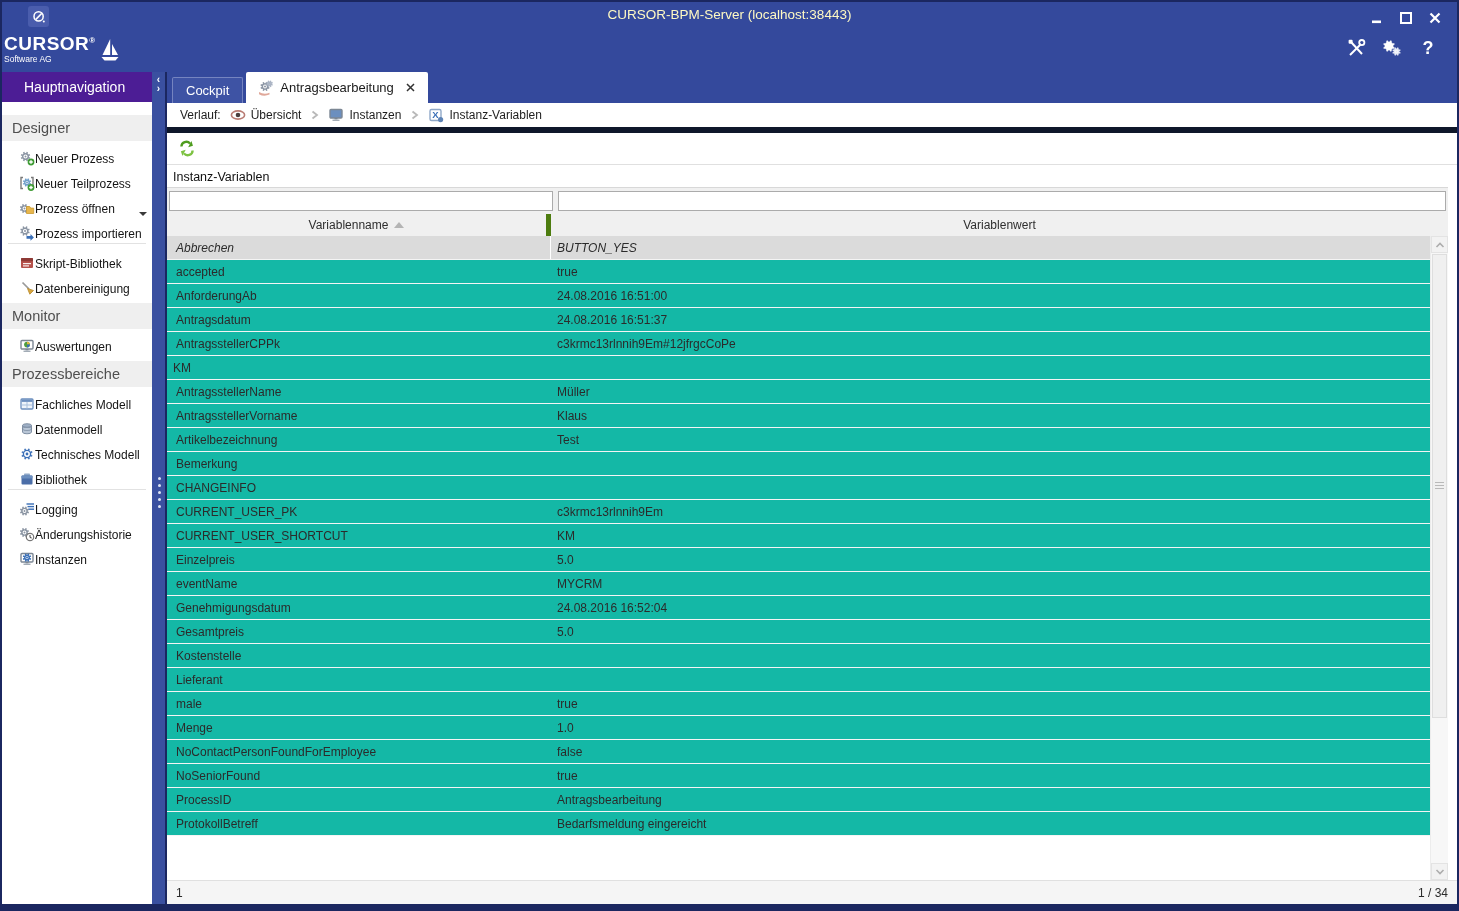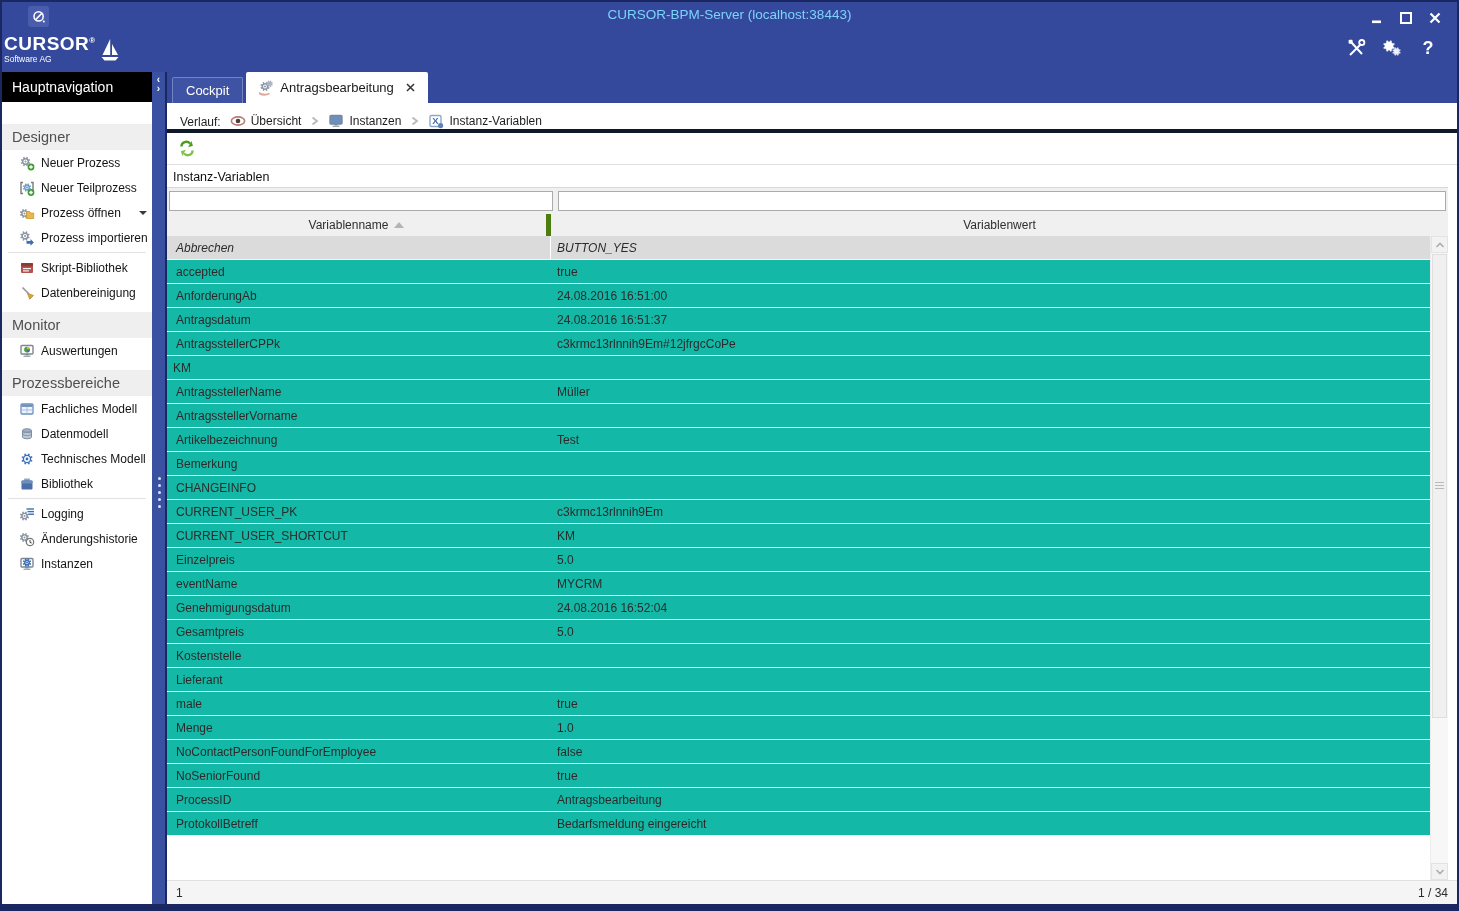--- a/index.html
+++ b/index.html
@@ -13,7 +13,7 @@
   .titlebar { height:70px; background:#34499C; position:relative; flex:0 0 auto; }
   .app-icon { position:absolute; left:26px; top:4px; width:21px; height:21px;
               background:#4A5DAD; border-radius:3px; display:flex; align-items:center; justify-content:center; }
-  .win-title { position:absolute; left:0; right:0; top:5px; text-align:center; color:#7dd3fc; font-size:13.5px; }
+  .win-title { position:absolute; left:0; right:0; top:5px; text-align:center; color:#fef9c3; font-size:13.5px; }
   .win-controls { position:absolute; right:12px; top:7px; display:flex; gap:9px; }
   .win-btn { width:20px; height:17px; display:flex; align-items:center; justify-content:center; }
   .logo { position:absolute; left:2px; top:29px; color:#fff; display:flex; align-items:flex-end; gap:4px; }

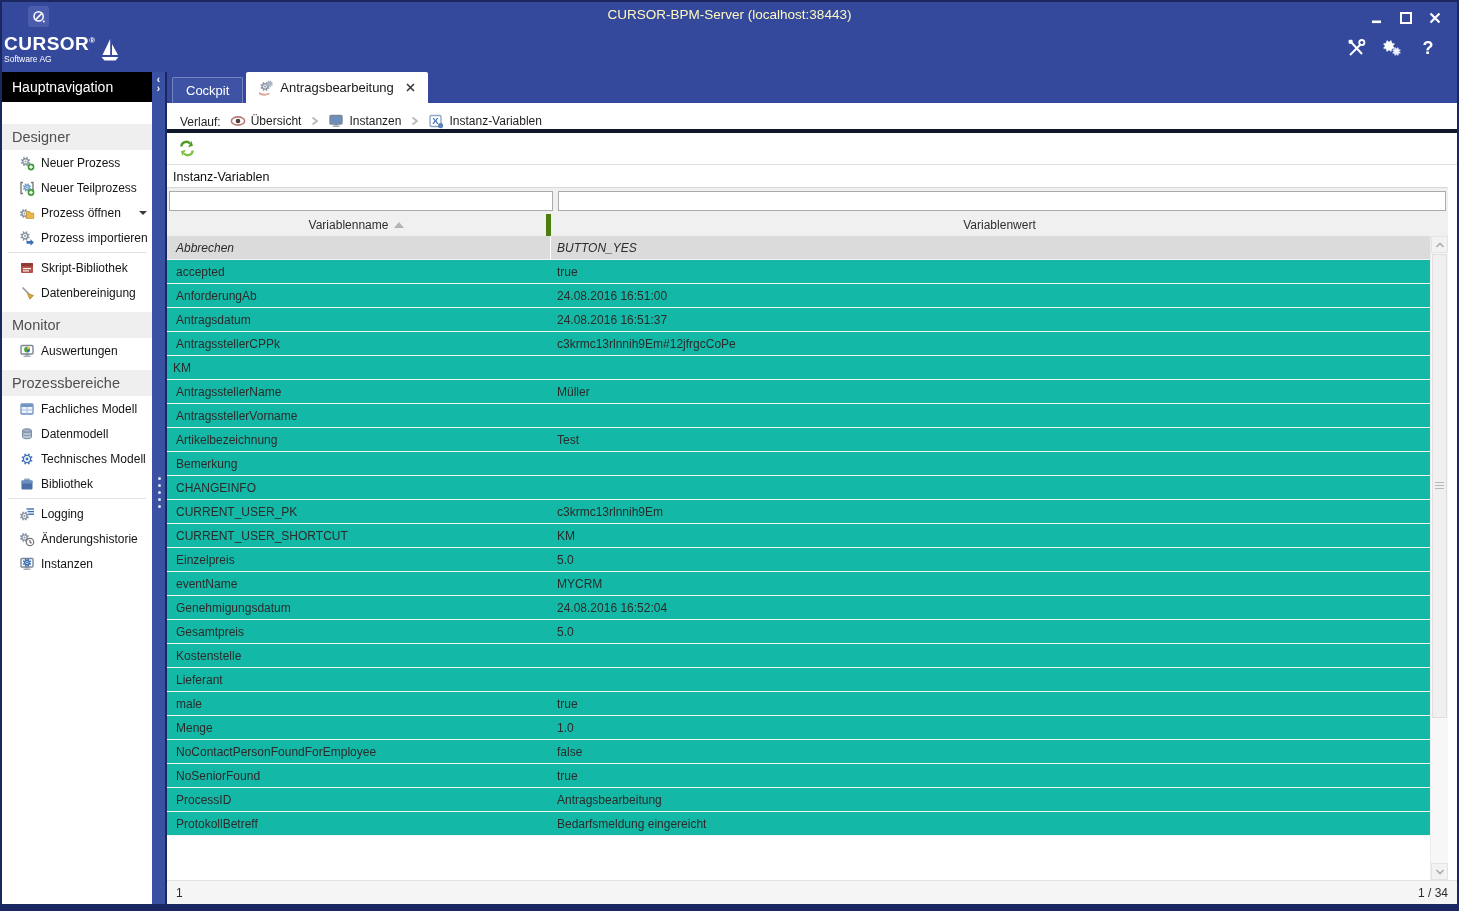--- a/index.html
+++ b/index.html
@@ -29,7 +29,7 @@
 
   
   .sidebar { width:150px; flex:0 0 150px; background:#fff; overflow:hidden; }
-  .sidebar-header { height:30px; line-height:30px; background:#000000; color:#fff; font-size:14px; padding-left:10px; }
+  .sidebar-header { height:30px; line-height:30px; background:#4c1d95; color:#fff; font-size:14px; padding-left:22px; }
   .section-title { height:26px; line-height:26px; background:#EFEFEF; color:#4F4F4F; font-size:14.5px; padding-left:10px; margin-top:7px; }
   .section-title.first { margin-top:22px; }
   .side-item { height:25px; display:flex; align-items:center; gap:6px; padding-left:17px; font-size:12px; color:#141414; position:relative; cursor:default; white-space:nowrap; }

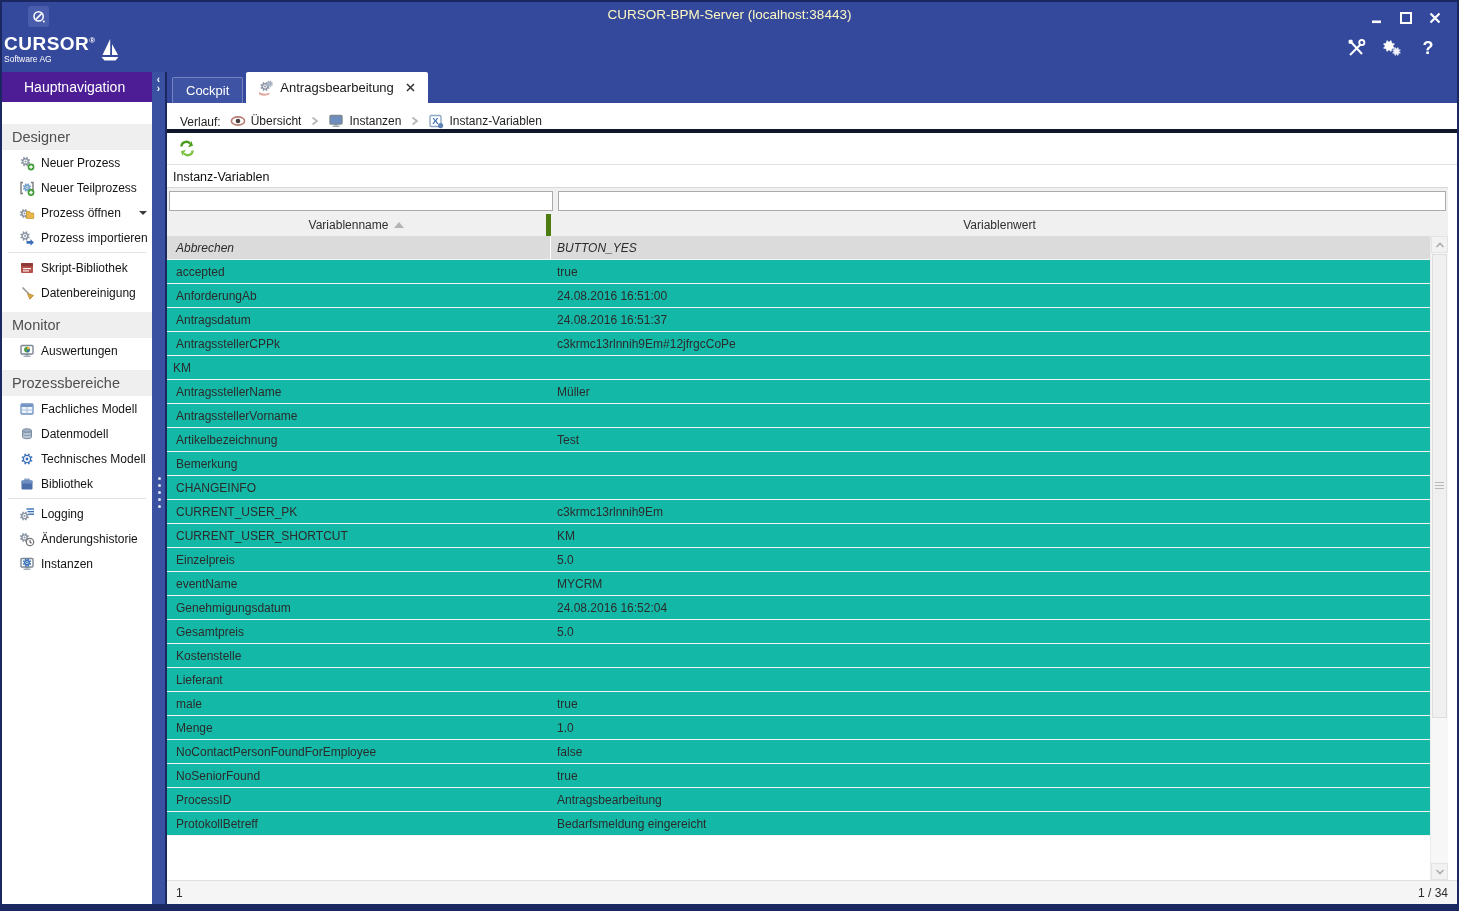--- a/index.html
+++ b/index.html
@@ -52,8 +52,8 @@
   .tab.active { height:31px; background:#fff; color:#1A1A1A; gap:7px; border-radius:2px 2px 0 0; padding:0 11px; }
   .tab-close { display:flex; align-items:center; justify-content:center; width:12px; height:12px; margin-left:4px; }
 
-  .breadcrumb-bar { height:30px; flex:0 0 30px; display:flex; align-items:flex-end; gap:9px; padding-left:13px;
-                    font-size:12px; color:#1E1E1E; border-bottom:4px solid #0f172a; background:#fff; }
+  .breadcrumb-bar { height:30px; flex:0 0 30px; display:flex; align-items:center; gap:9px; padding-left:13px;
+                    font-size:12px; color:#1E1E1E; border-bottom:6px solid #0f172a; background:#fff; }
   .crumb { display:flex; align-items:center; gap:5px; }
   .crumb-sep { display:flex; align-items:center; margin:0 4px; }
 

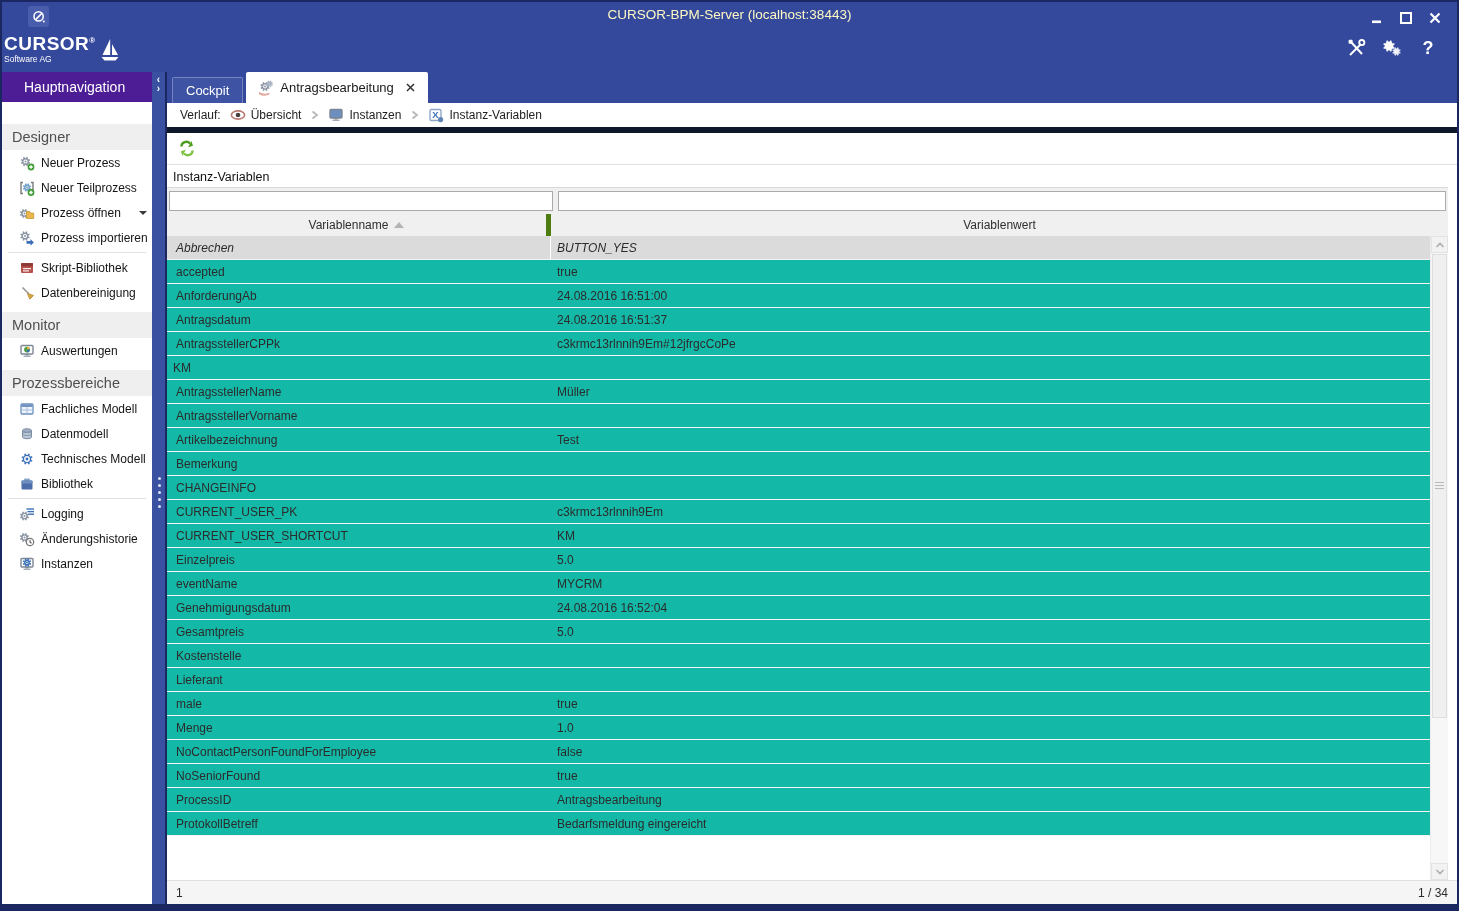--- a/index.html
+++ b/index.html
@@ -31,7 +31,7 @@
   .sidebar { width:150px; flex:0 0 150px; background:#fff; overflow:hidden; }
   .sidebar-header { height:30px; line-height:30px; background:#4c1d95; color:#fff; font-size:14px; padding-left:22px; }
   .section-title { height:26px; line-height:26px; background:#EFEFEF; color:#4F4F4F; font-size:14.5px; padding-left:10px; margin-top:7px; }
-  .section-title.first { margin-top:22px; }
+  .section-title.first { margin-top:13px; }
   .side-item { height:25px; display:flex; align-items:center; gap:6px; padding-left:17px; font-size:12px; color:#141414; position:relative; cursor:default; white-space:nowrap; }
   .side-item .icon16 { flex:0 0 16px; }
   .side-caret { position:absolute; right:5px; width:0; height:0; border-left:4px solid transparent; border-right:4px solid transparent; border-top:4px solid #3a3a3a; }

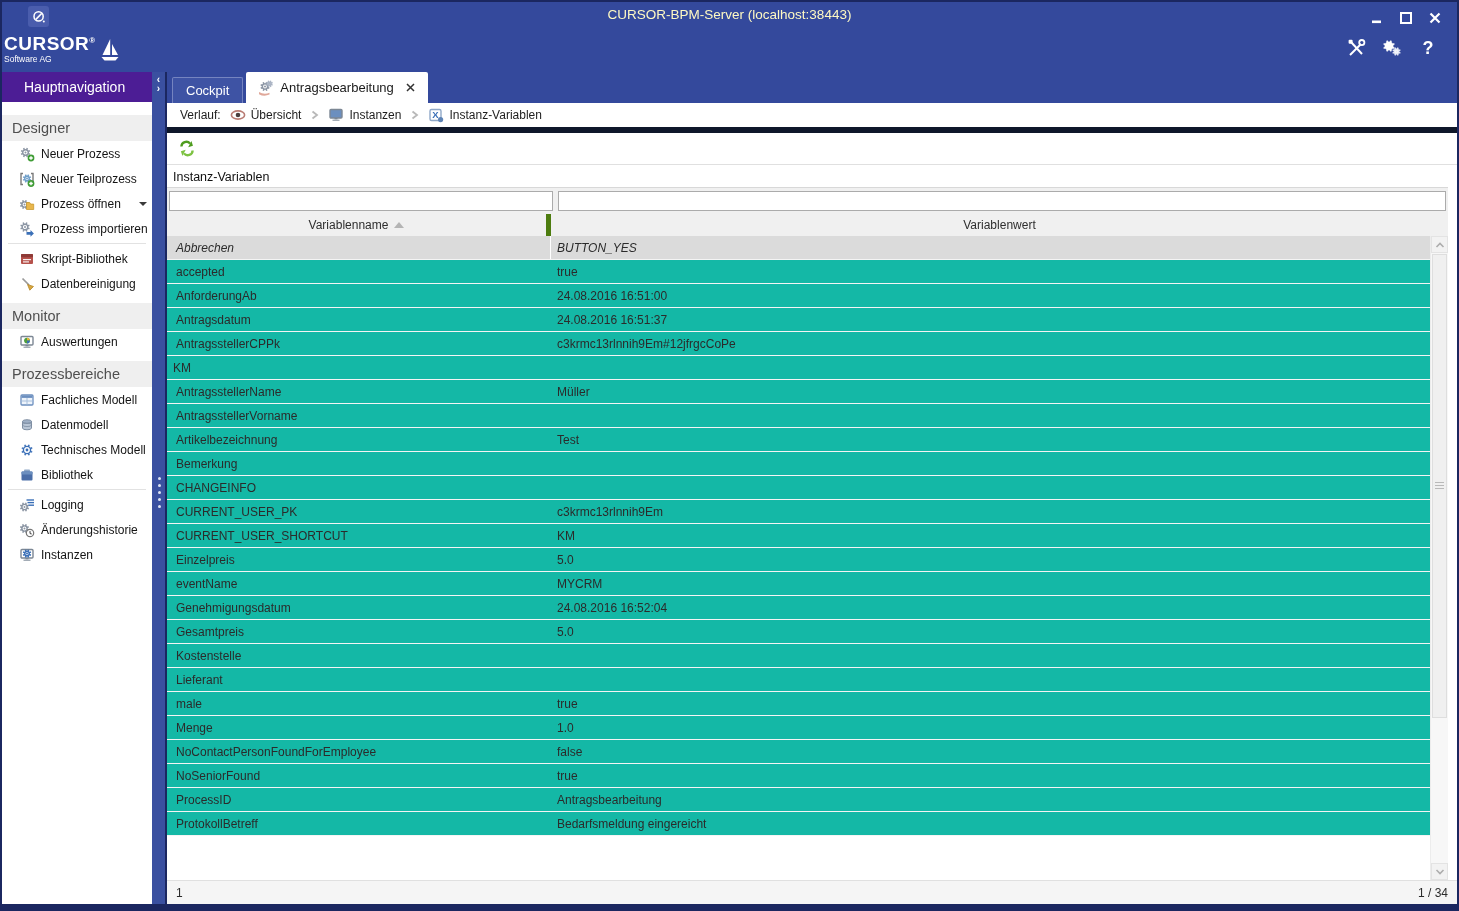--- a/index.html
+++ b/index.html
@@ -32,7 +32,7 @@
   .sidebar-header { height:30px; line-height:30px; background:#4c1d95; color:#fff; font-size:14px; padding-left:22px; }
   .section-title { height:26px; line-height:26px; background:#EFEFEF; color:#4F4F4F; font-size:14.5px; padding-left:10px; margin-top:7px; }
   .section-title.first { margin-top:13px; }
-  .side-item { height:25px; display:flex; align-items:center; gap:6px; padding-left:17px; font-size:12px; color:#141414; position:relative; cursor:default; white-space:nowrap; }
+  .side-item { height:25px; display:flex; align-items:flex-end; padding-left:17px; font-size:12px; color:#141414; position:relative; cursor:default; white-space:nowrap; }
   .side-item .icon16 { flex:0 0 16px; }
   .side-caret { position:absolute; right:5px; width:0; height:0; border-left:4px solid transparent; border-right:4px solid transparent; border-top:4px solid #3a3a3a; }
   .side-sep { height:1px; background:#E2E2E2; margin:2px 6px; }

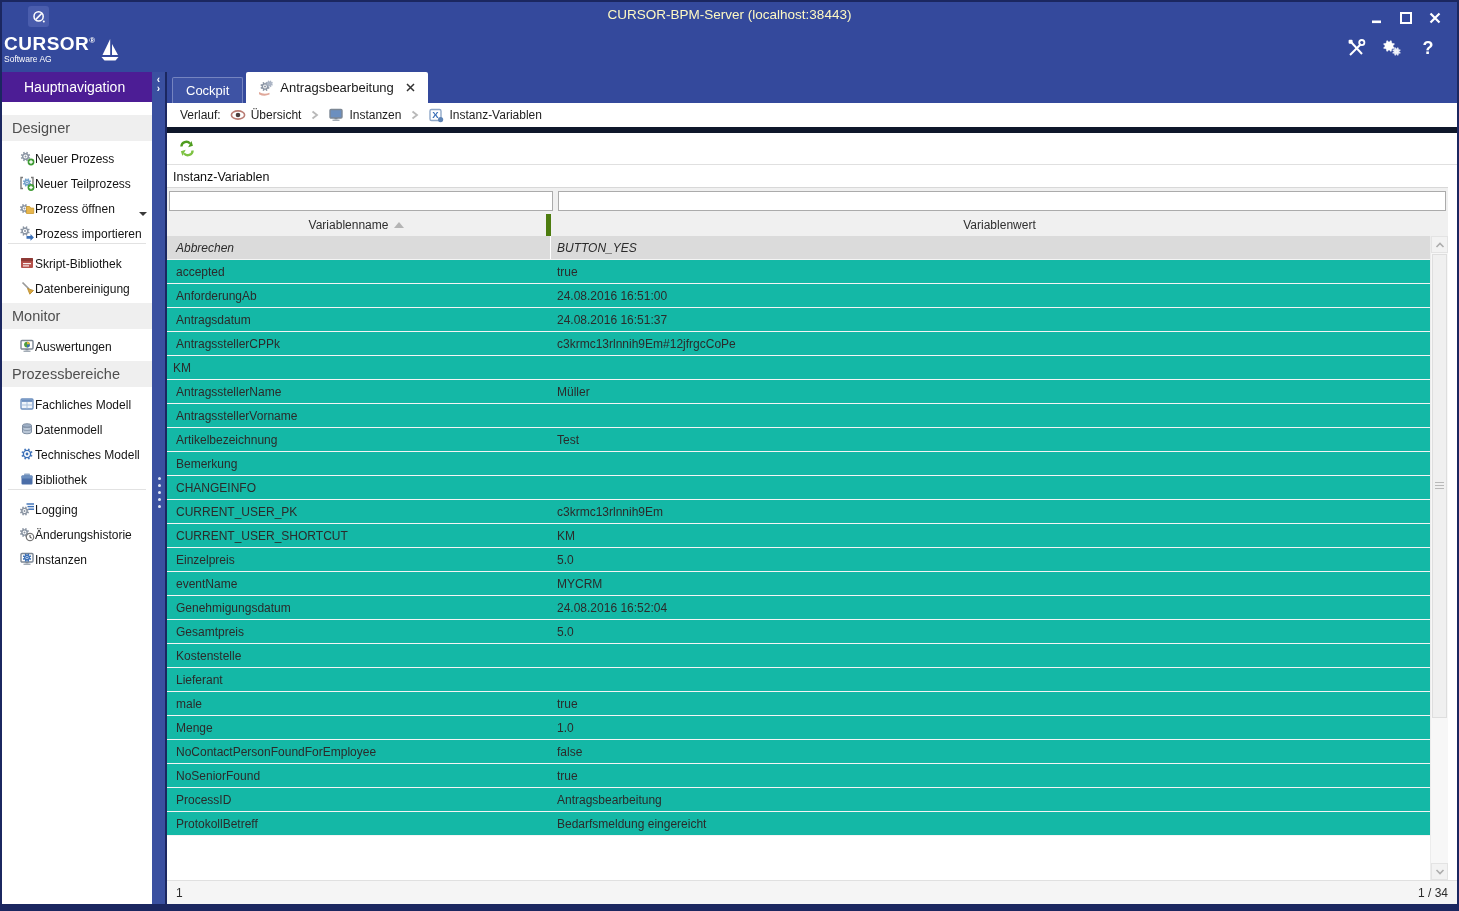--- a/index.html
+++ b/index.html
@@ -585,6 +585,7 @@
               </div>
               <div class="row cols">
                 <div class="cell-name">AntragsstellerVorname</div>
+                <div class="cell-value">Klaus</div>
               </div>
               <div class="row cols">
                 <div class="cell-name">Artikelbezeichnung</div>

